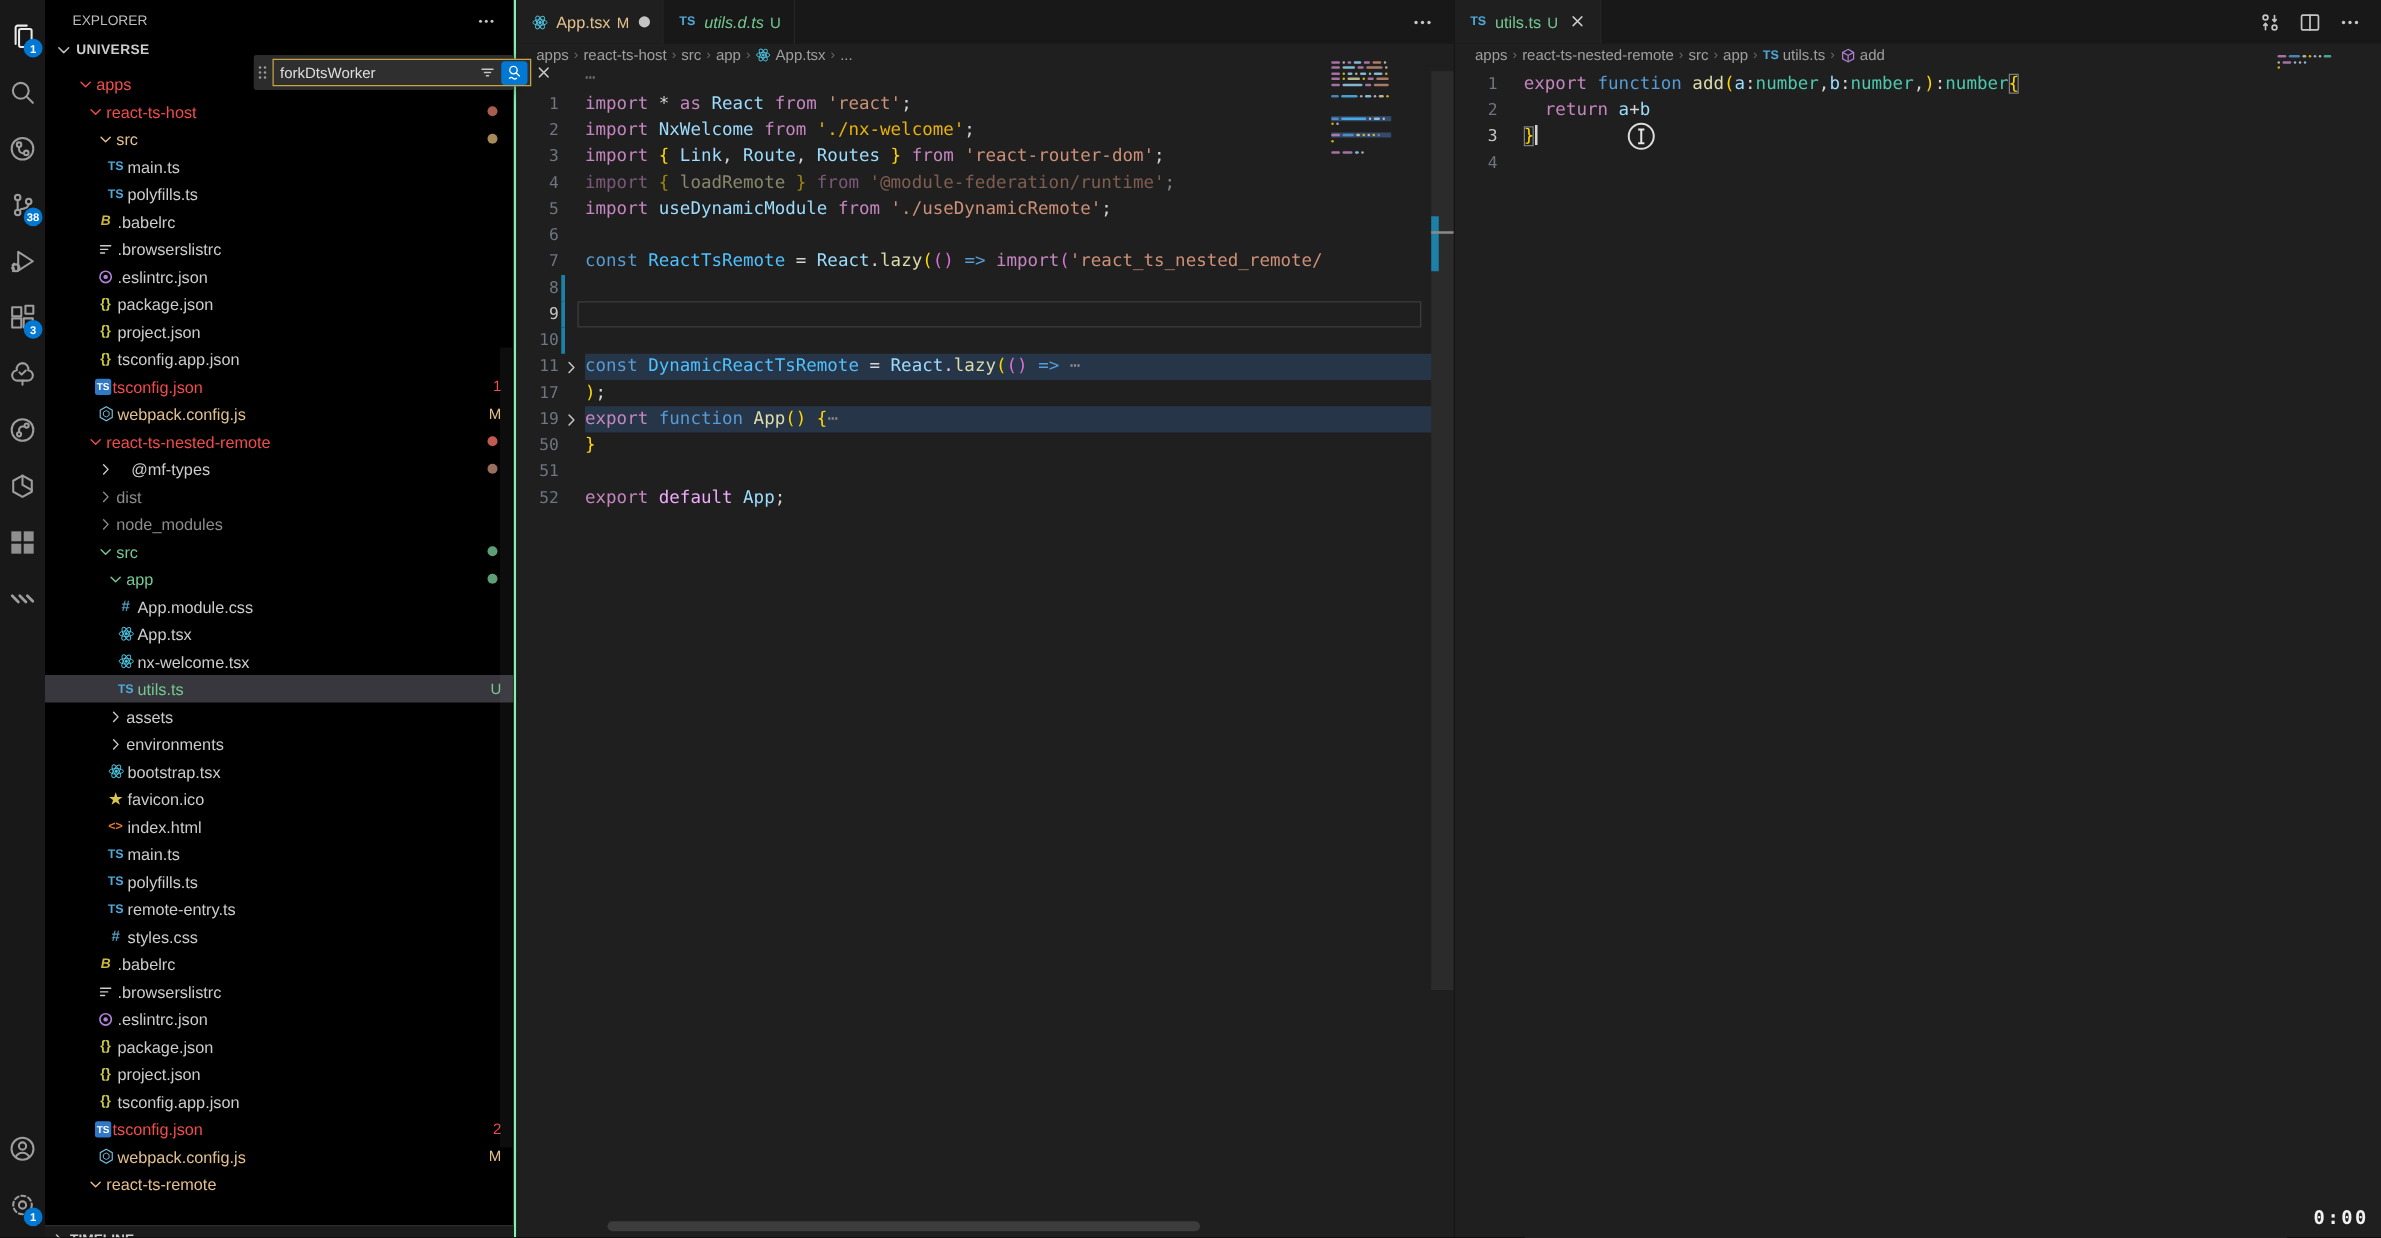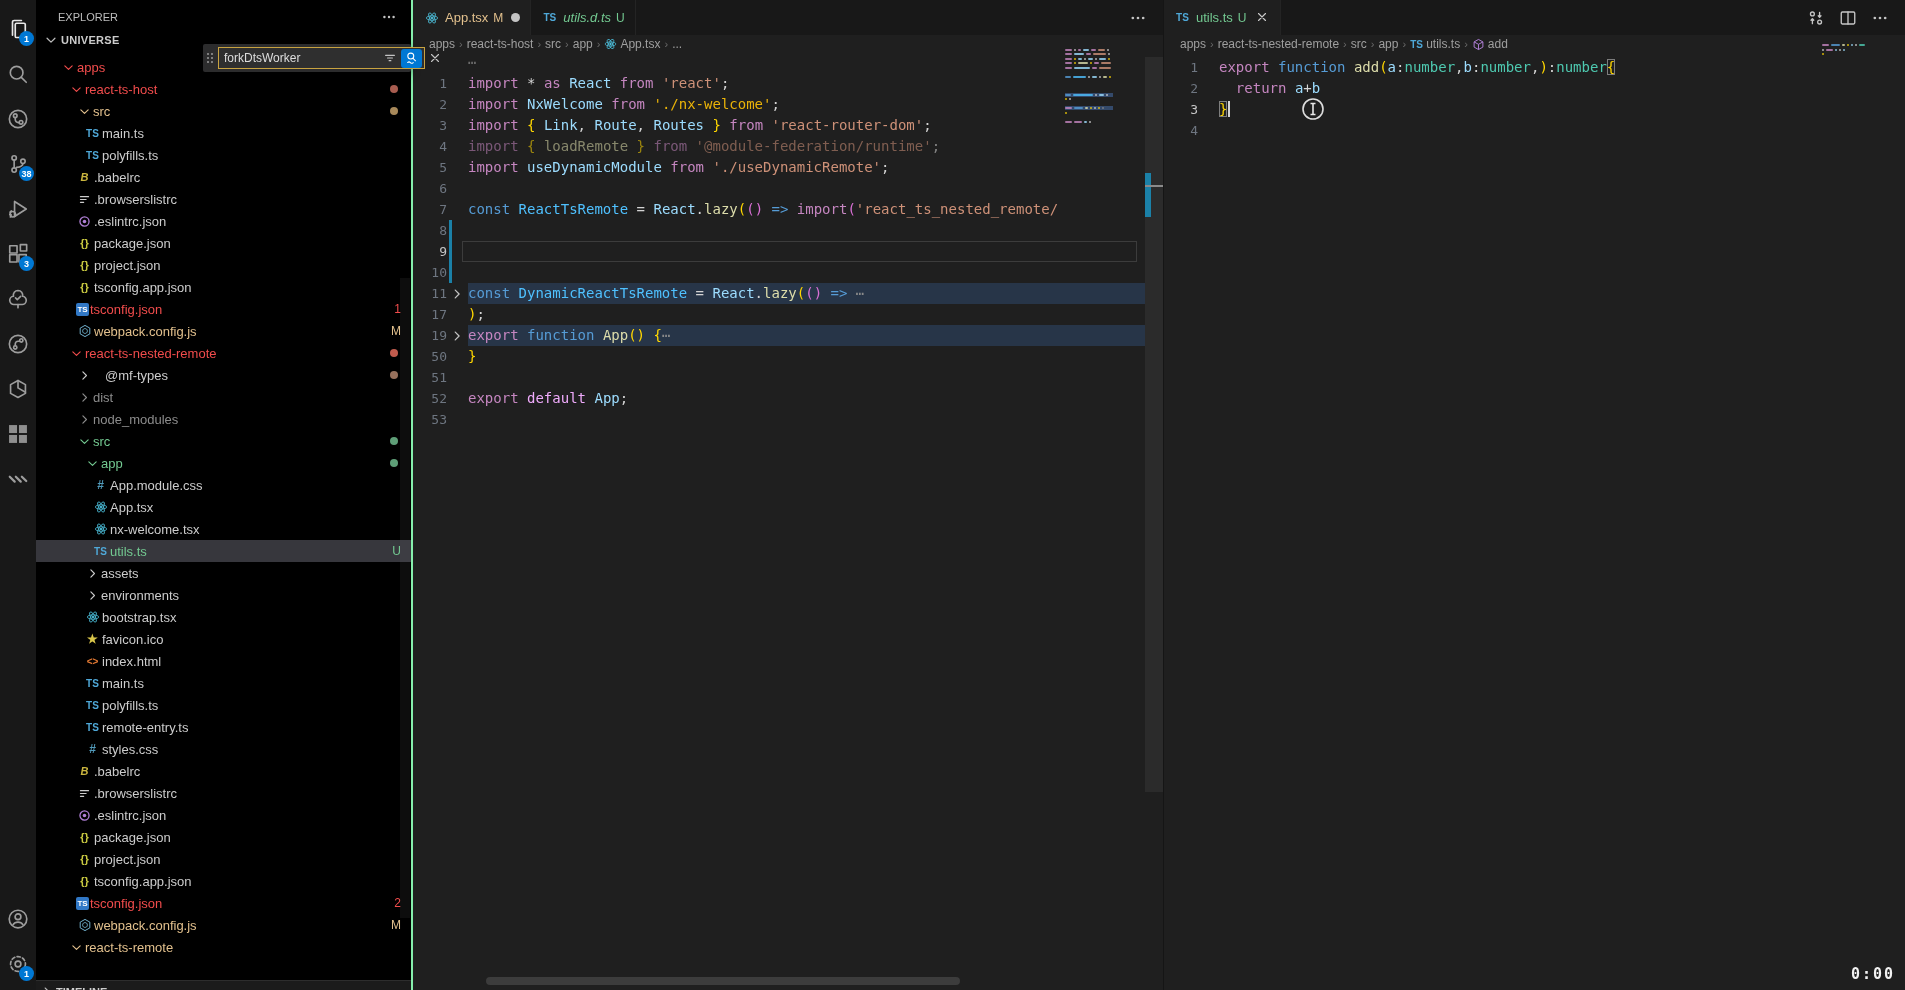--- a/index.html
+++ b/index.html
@@ -647,7 +647,6 @@
         <div class="crow"><span class="ln">50</span><span class="gut"></span><span class="ct"><span style="color: rgb(255, 215, 0);">}</span></span></div>
         <div class="crow"><span class="ln">51</span><span class="gut"></span><span class="ct"></span></div>
         <div class="crow"><span class="ln">52</span><span class="gut"></span><span class="ct"><span style="color: rgb(197, 134, 192);">export </span><span style="color: #f0abfc;">default </span><span style="color: rgb(156, 220, 254);">App</span><span style="color: rgb(212, 212, 212);">;</span></span></div>
-        <div class="crow"><span class="ln">53</span><span class="gut"></span><span class="ct"></span></div>
       </div>
     <div class="minimap" style="left: 652px; top: 43px; width: 48px; height: 91.5px;">
         <div class="mseg" style="left: 0px; top: 5.5px; width: 7px; background: rgb(197, 134, 192);"></div>

